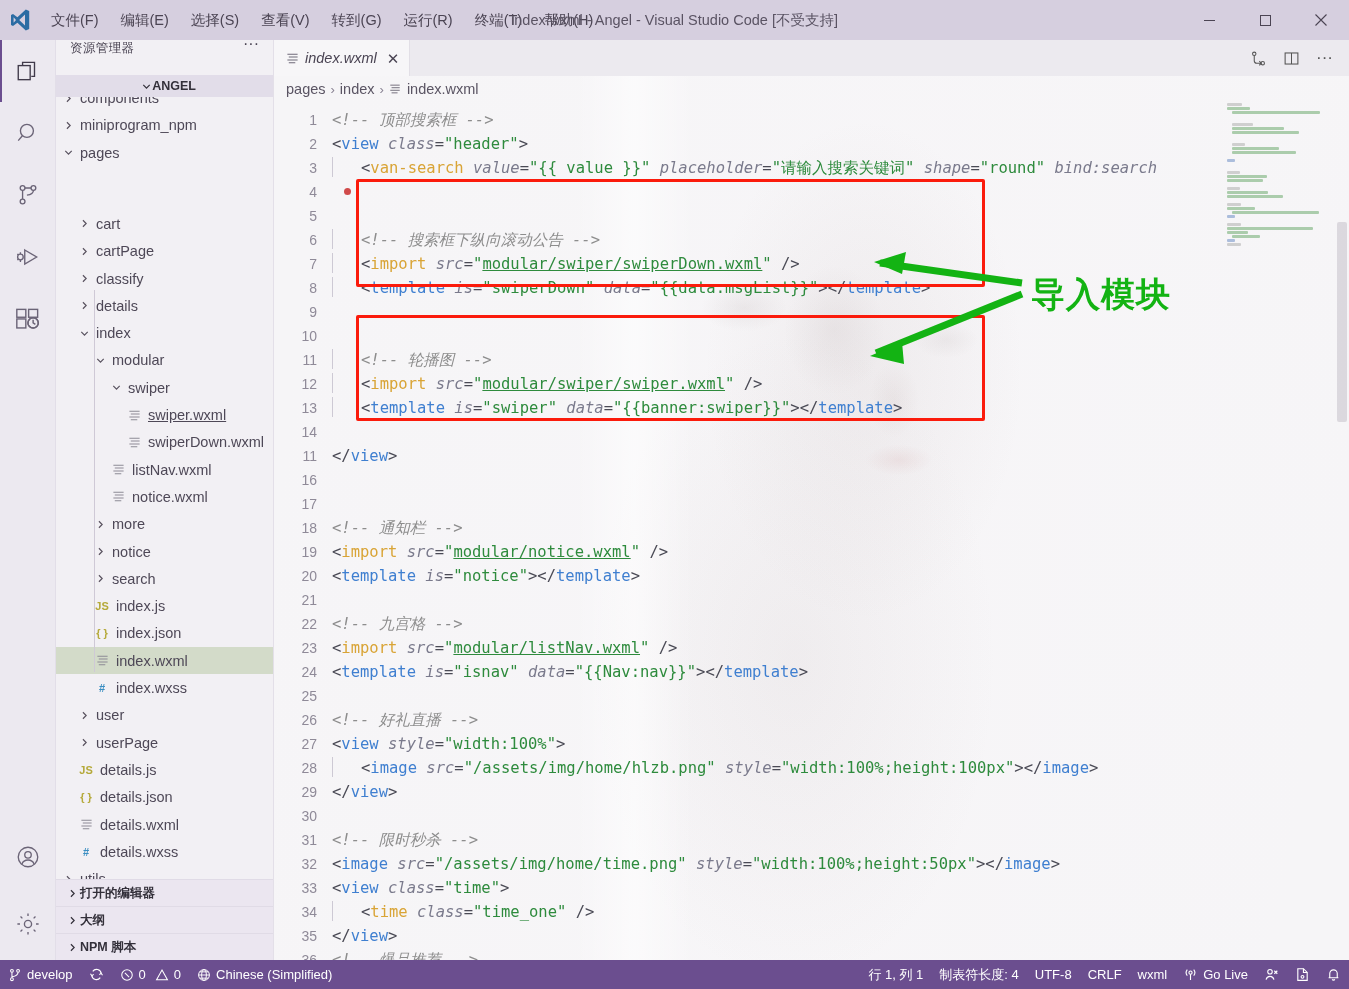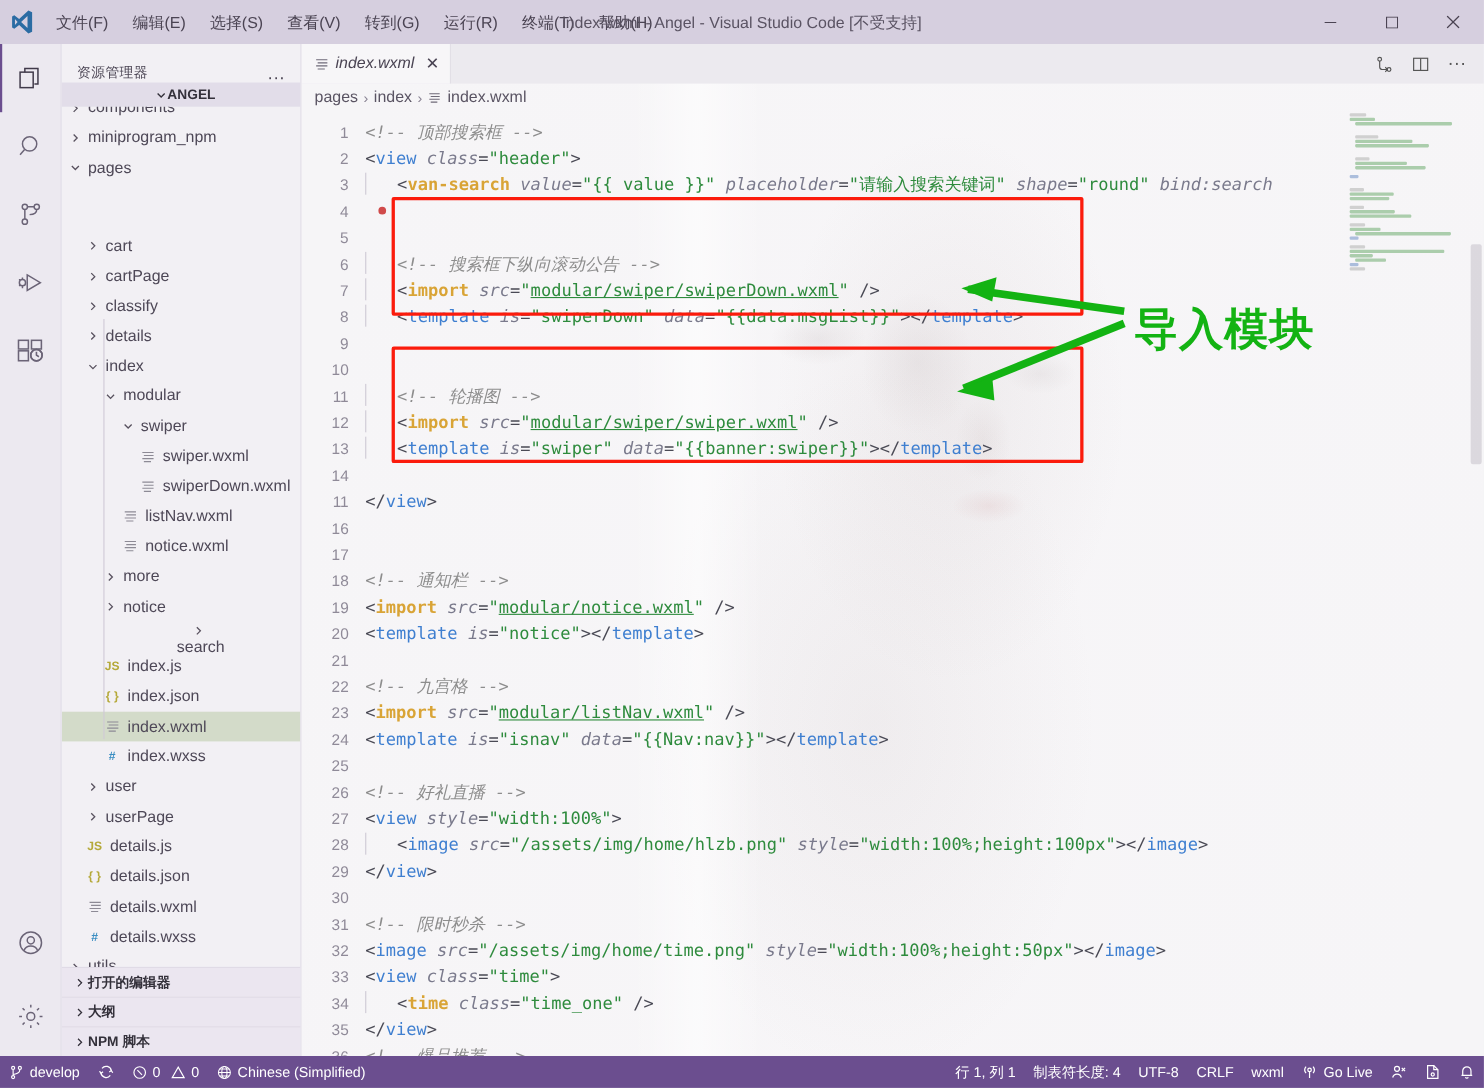--- a/index.html
+++ b/index.html
@@ -79,7 +79,7 @@
   }
   .sidebar-header {
     height: 35px; flex: 0 0 35px;
-    display: flex; align-items: flex-end;
+    display: flex; align-items: flex-start;
     padding: 0 8px 0 14px;
   }
   .sidebar-title {

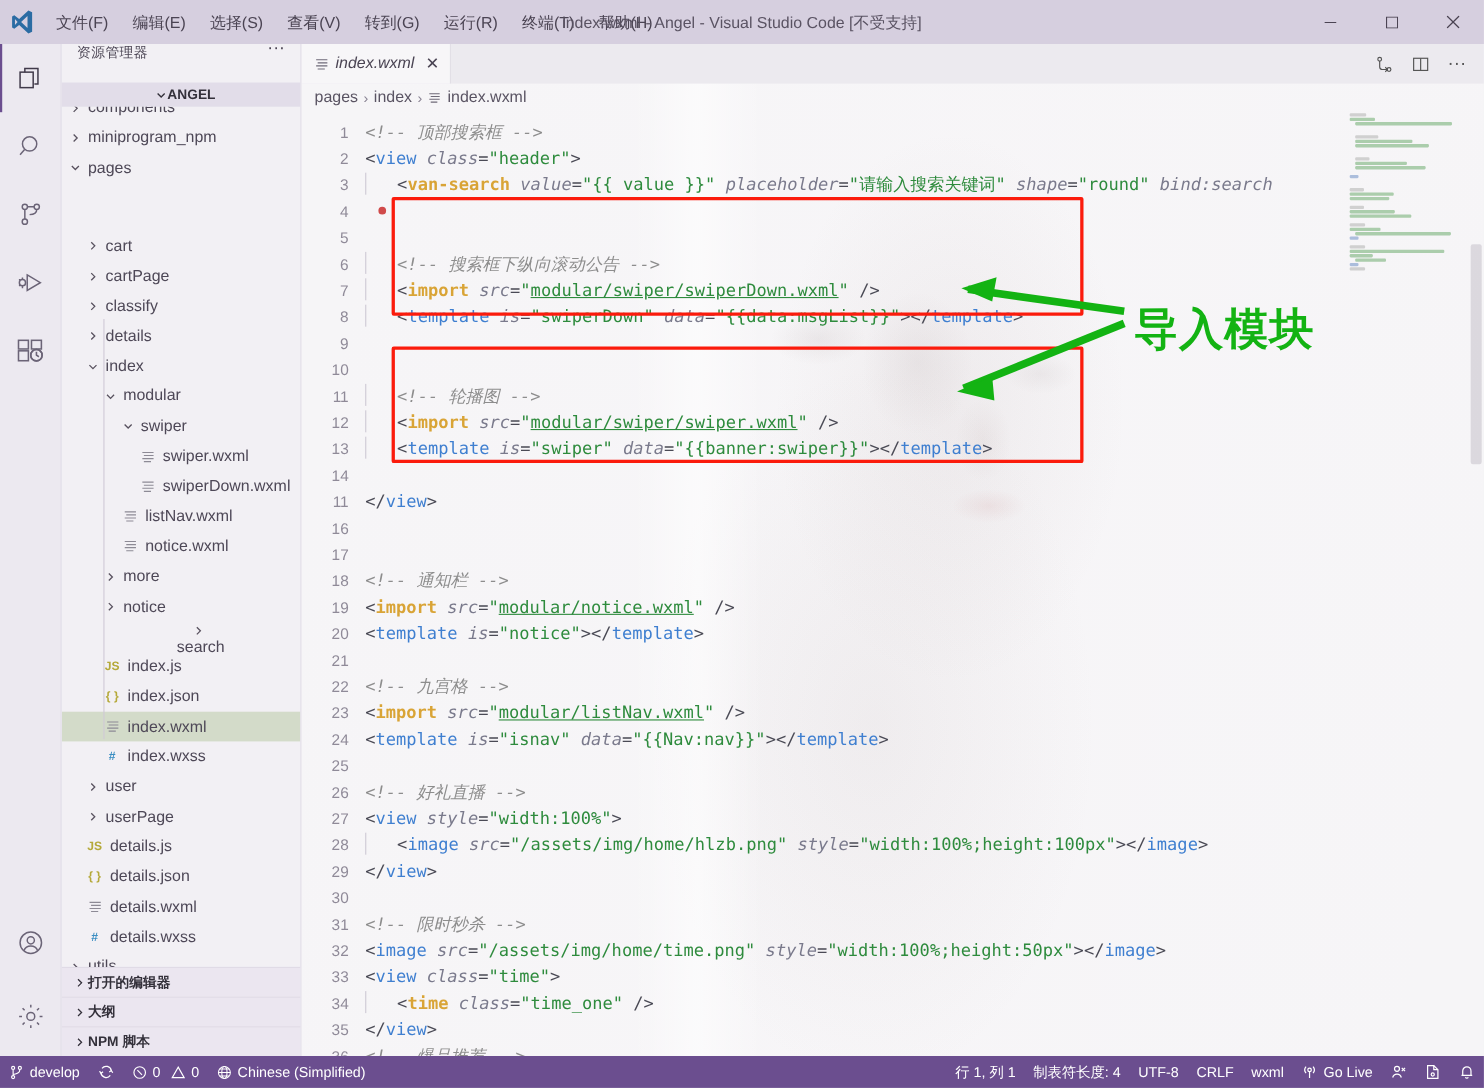--- a/index.html
+++ b/index.html
@@ -206,7 +206,7 @@
   
   .t-com   { color: #8d8d8d; font-style: italic; }
   .t-tag   { color: #3f7fd0; }
-  .t-tagy  { color: #d9a436; font-weight: bold; }
+  .t-tagy  { color: #d9a436; }
   .t-attr  { color: #7a7a8c; font-style: italic; }
   .t-str   { color: #2e8b3d; }
   .t-punc  { color: #4a4a55; }

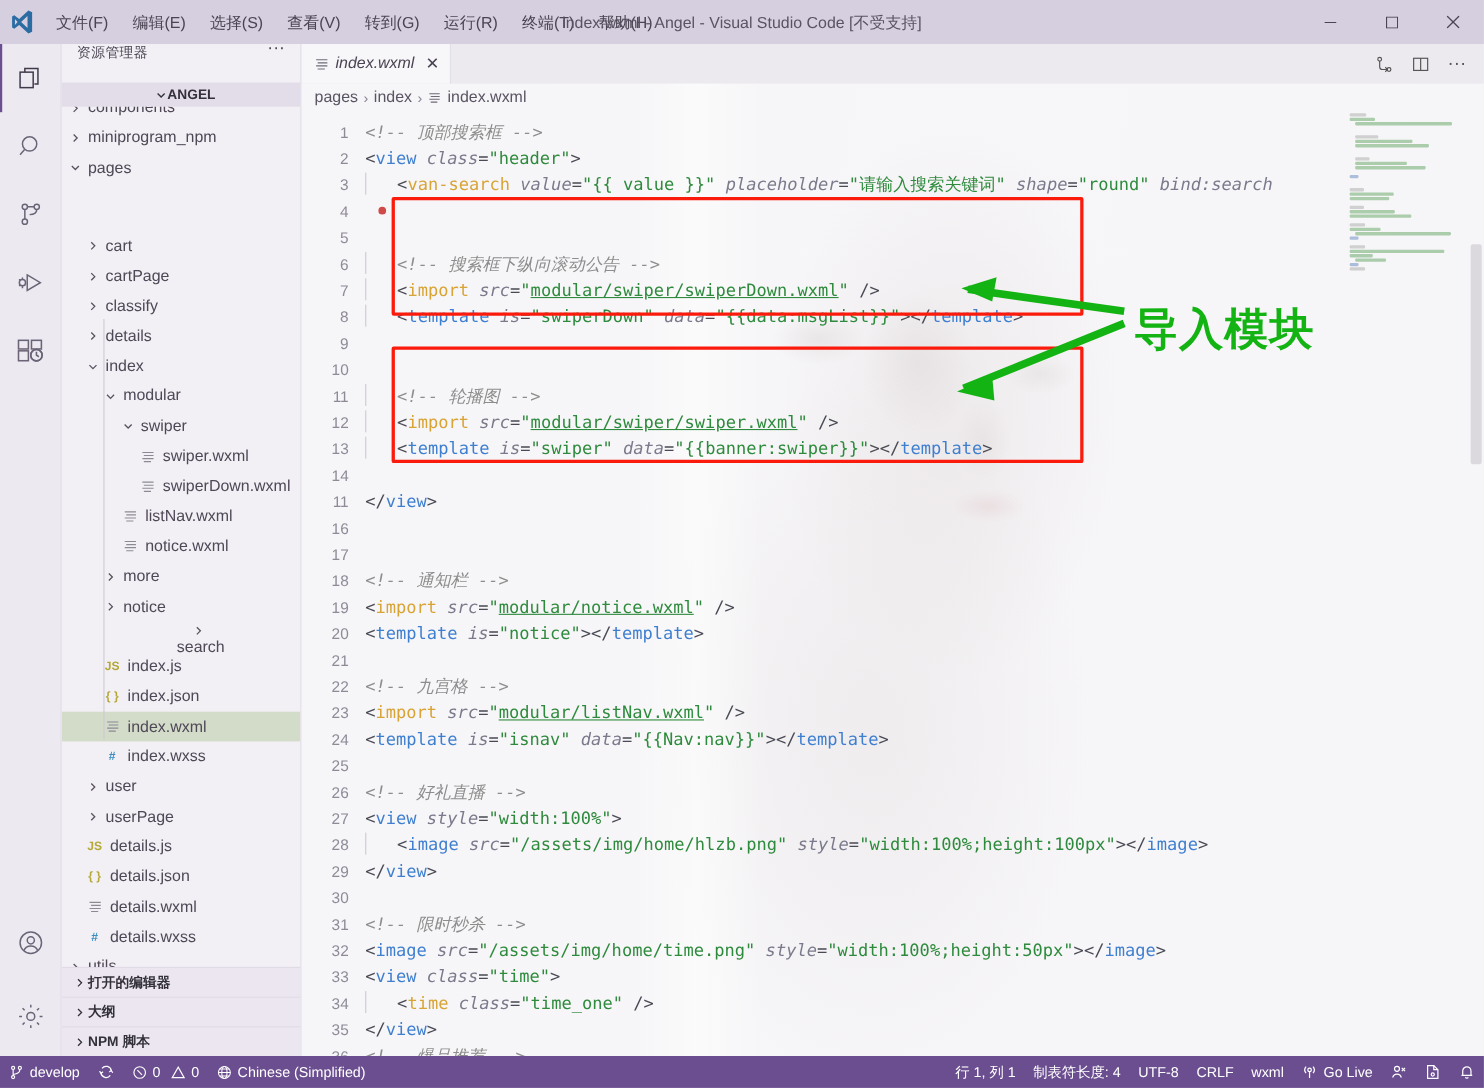--- a/index.html
+++ b/index.html
@@ -228,7 +228,7 @@
     position: absolute; border: 3px solid #fb1b0c; border-radius: 2px;
   }
   .anno-text {
-    position: absolute; color: #13b313; font-size: 40px; font-weight: bold;
+    position: absolute; color: #13b313; font-size: 34px; font-weight: bold;
     font-family: "Liberation Sans","DejaVu Sans",sans-serif;
     white-space: nowrap; letter-spacing: 1px;
   }

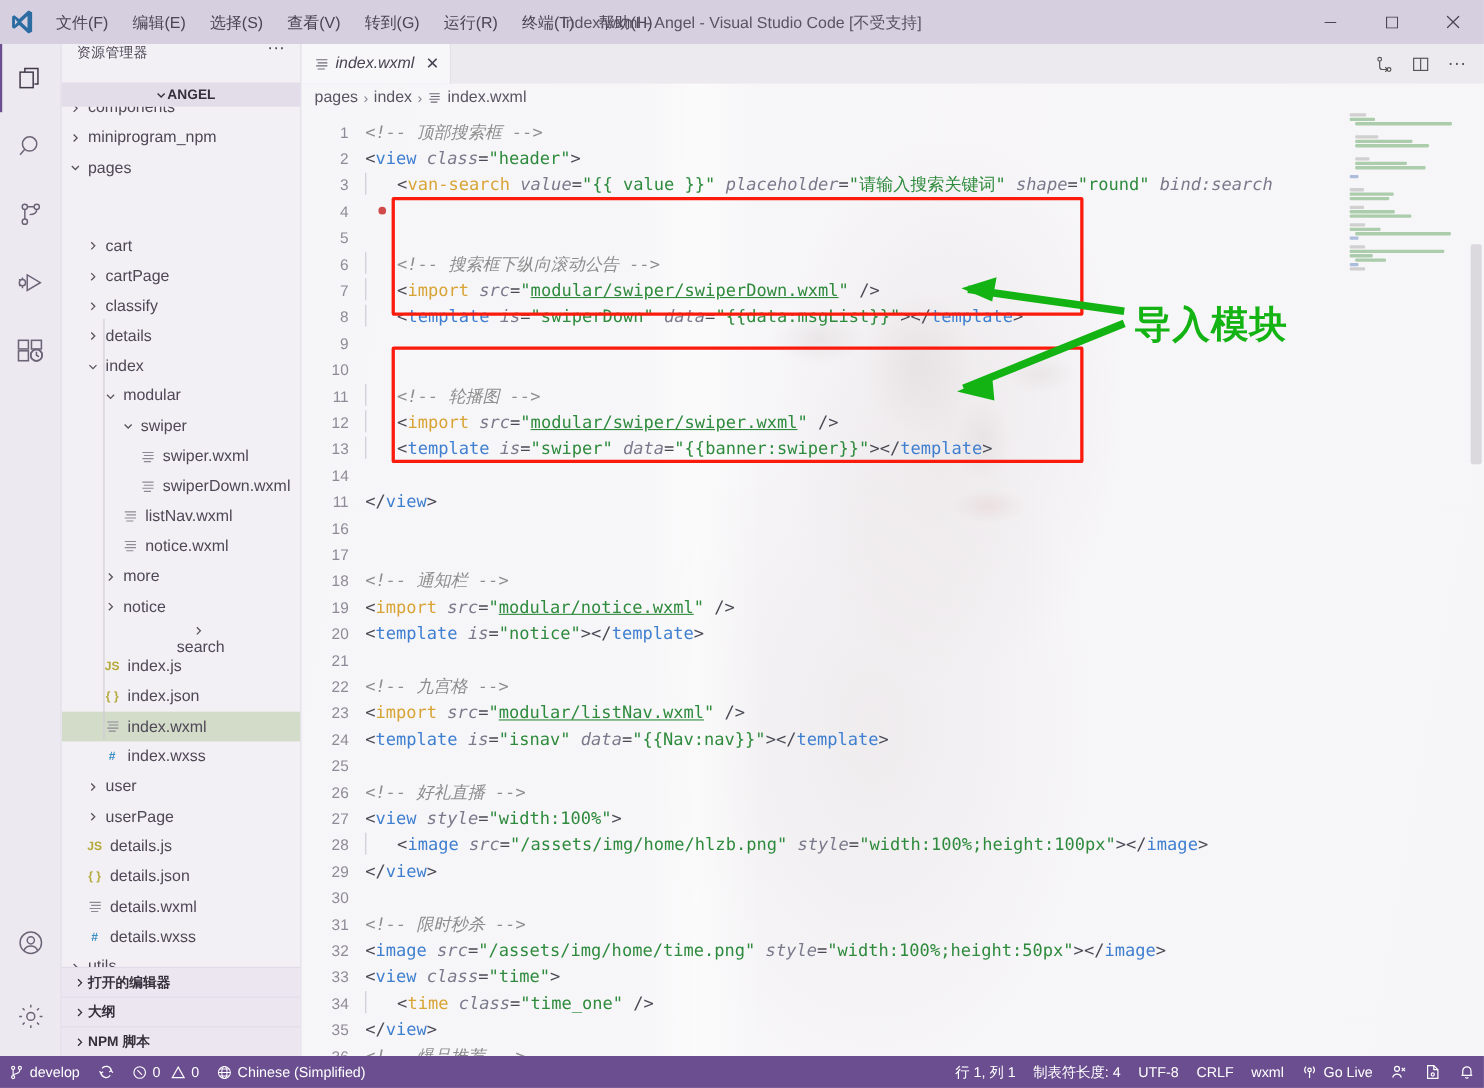--- a/index.html
+++ b/index.html
@@ -453,7 +453,7 @@
               </span>
               <span class="lbl">swiper</span>
             </div>
-            <div class="row" style="padding-left: 68px;">
+            <div class="row" style="padding-left: 68px; text-decoration: underline;">
               <span class="ficon">
                 <svg width="13" height="13" viewBox="0 0 14 14" stroke="#8d8a95" stroke-width="1.1" fill="none">
                   <path d="M1.5 2.5h11M3 5.5h9.5M1.5 8.5h11M3 11.5h7"></path>

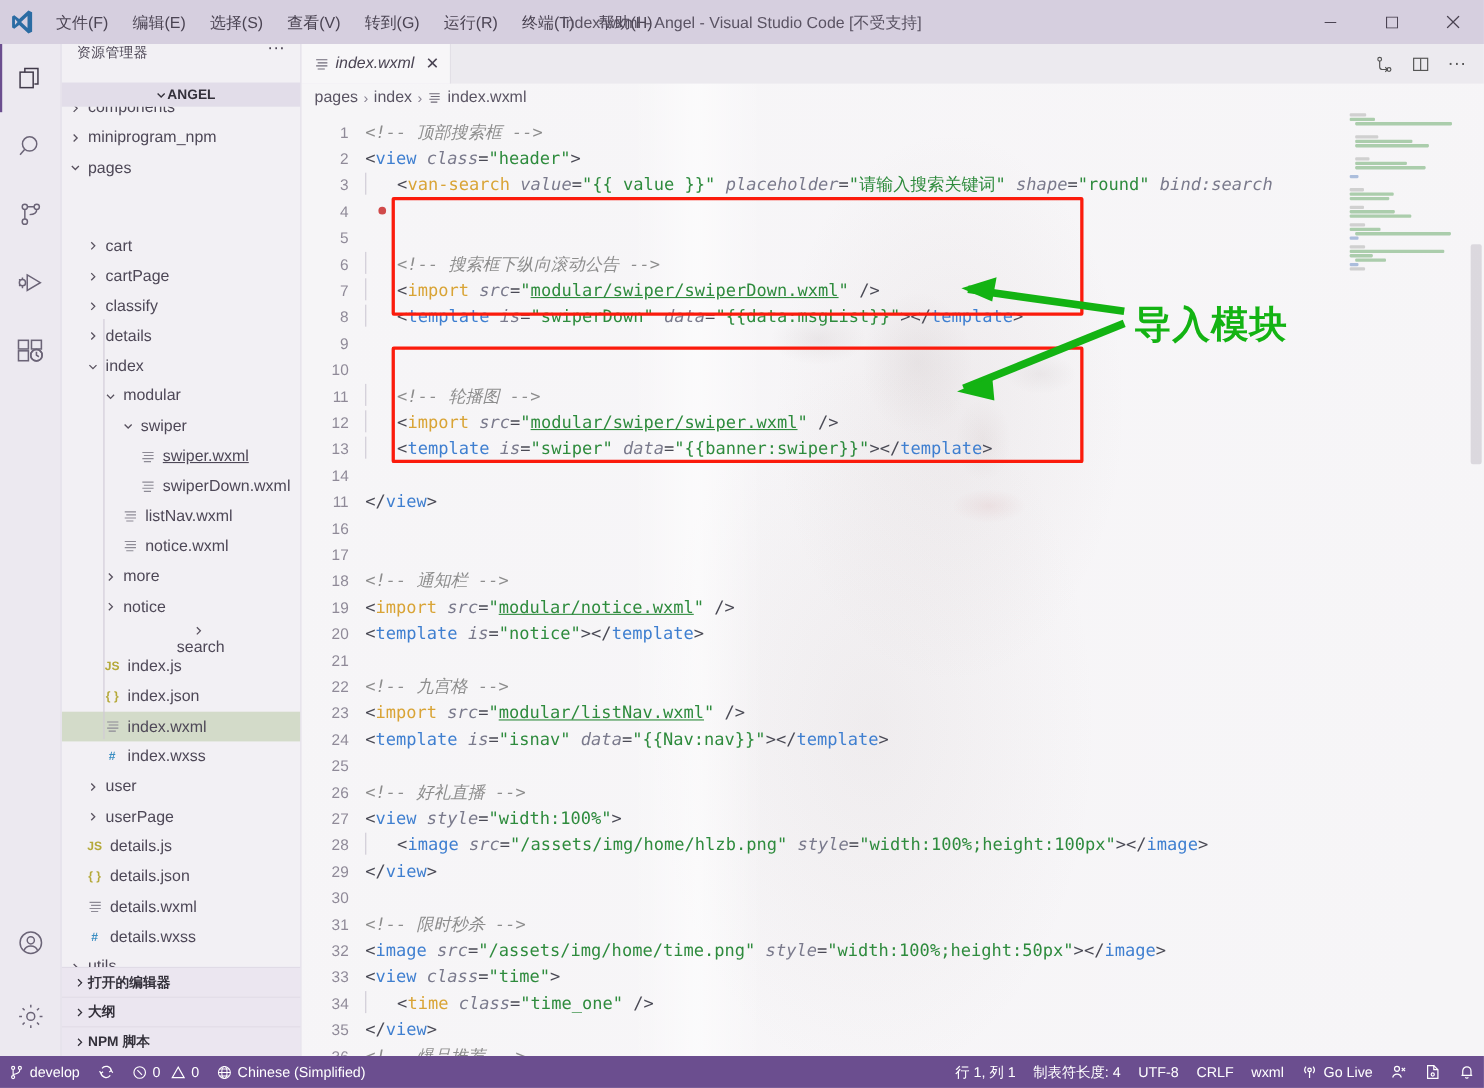--- a/index.html
+++ b/index.html
@@ -501,7 +501,7 @@
               </span>
               <span class="lbl">notice</span>
             </div>
-            <div class="row" style="padding-left: 36px; flex-direction: column;">
+            <div class="row" style="padding-left: 36px;">
               <span class="twisty">
                 <svg width="11" height="11" viewBox="0 0 12 12" fill="none" stroke="currentColor" stroke-width="1.3">
                   <path d="M4.3 2.5 7.8 6l-3.5 3.5"></path>

